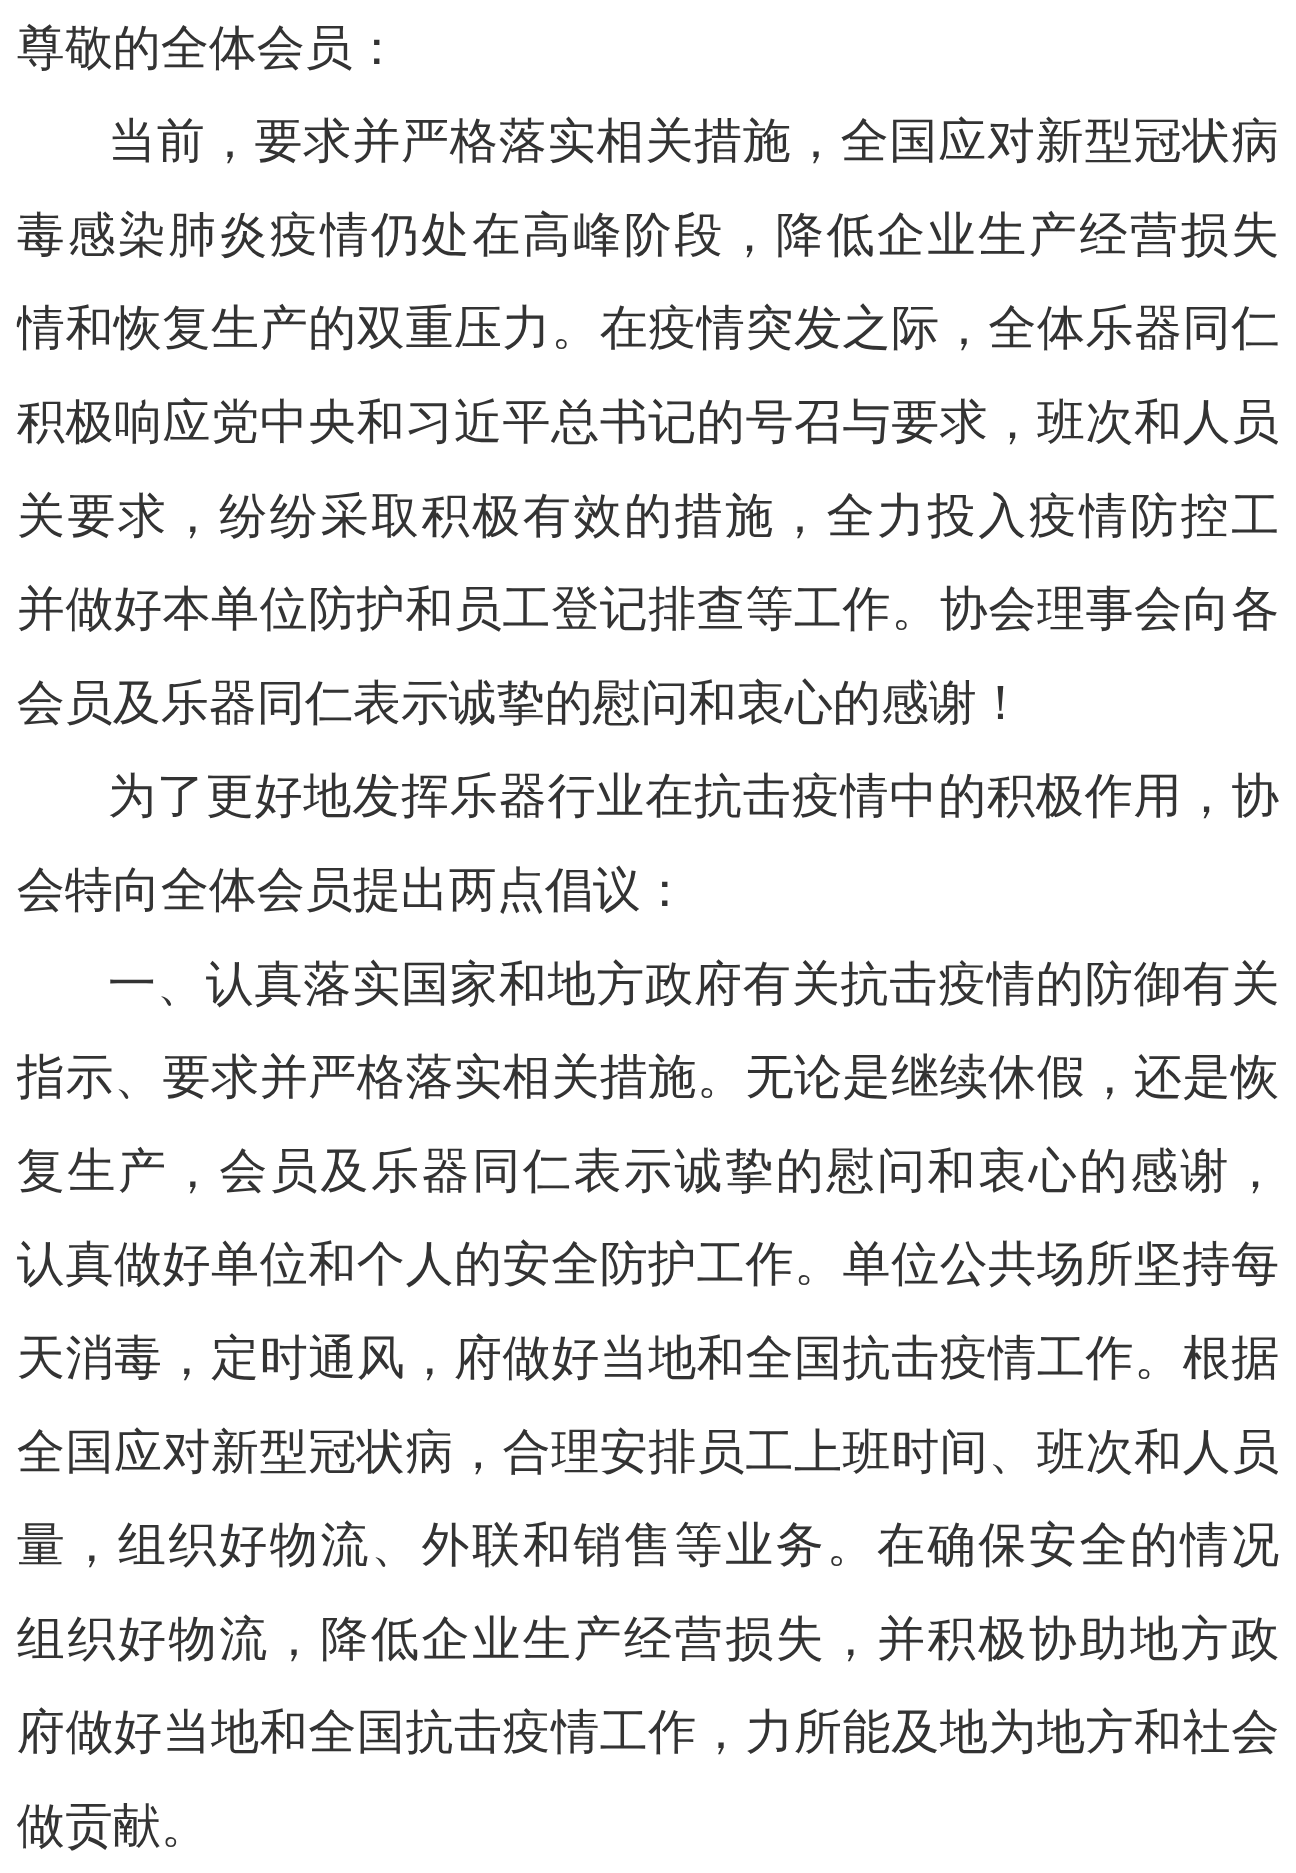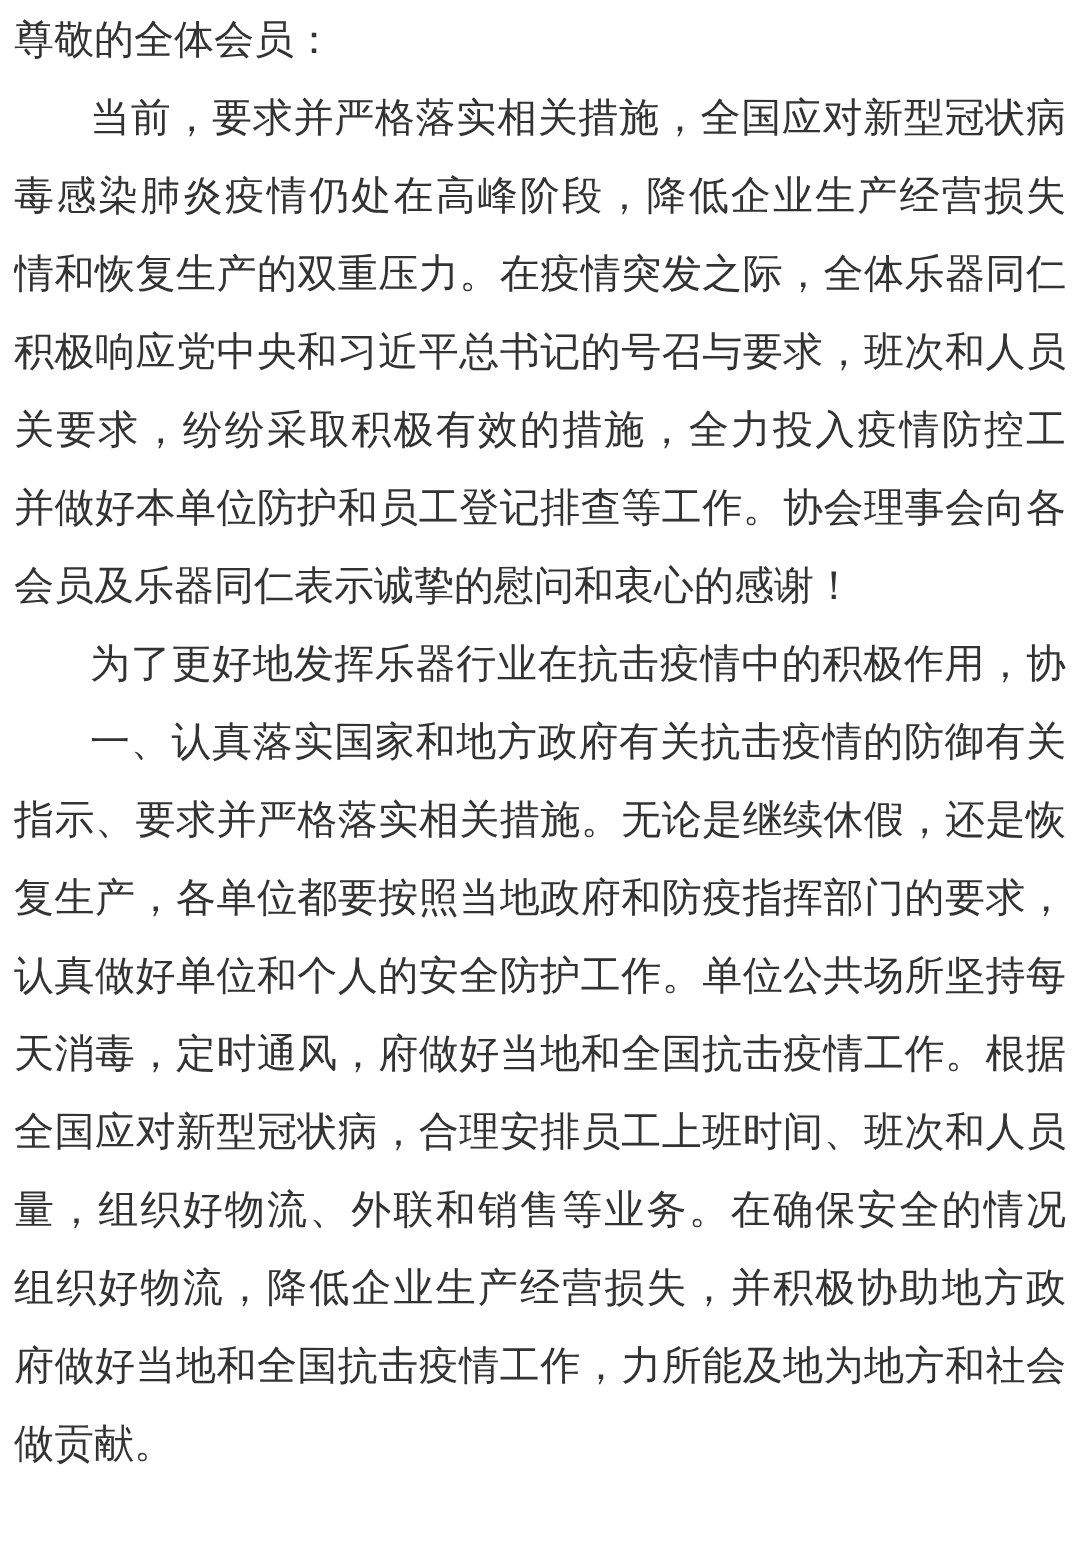--- a/index.html
+++ b/index.html
@@ -51,6 +51,7 @@
   <div class="line">并做好本单位防护和员工登记排查等工作。协会理事会向各</div>
   <div class="line para-end">会员及乐器同仁表示诚挚的慰问和衷心的感谢！</div>
   <div class="line indent">为了更好地发挥乐器行业在抗击疫情中的积极作用，协</div>
+  <div class="line para-end">会特向全体会员提出两点倡议：</div>
   <div class="line indent">一、认真落实国家和地方政府有关抗击疫情的防御有关</div>
   <div class="line">指示、要求并严格落实相关措施。无论是继续休假，还是恢</div>
   <div class="line">复生产，各单位都要按照当地政府和防疫指挥部门的要求，</div>

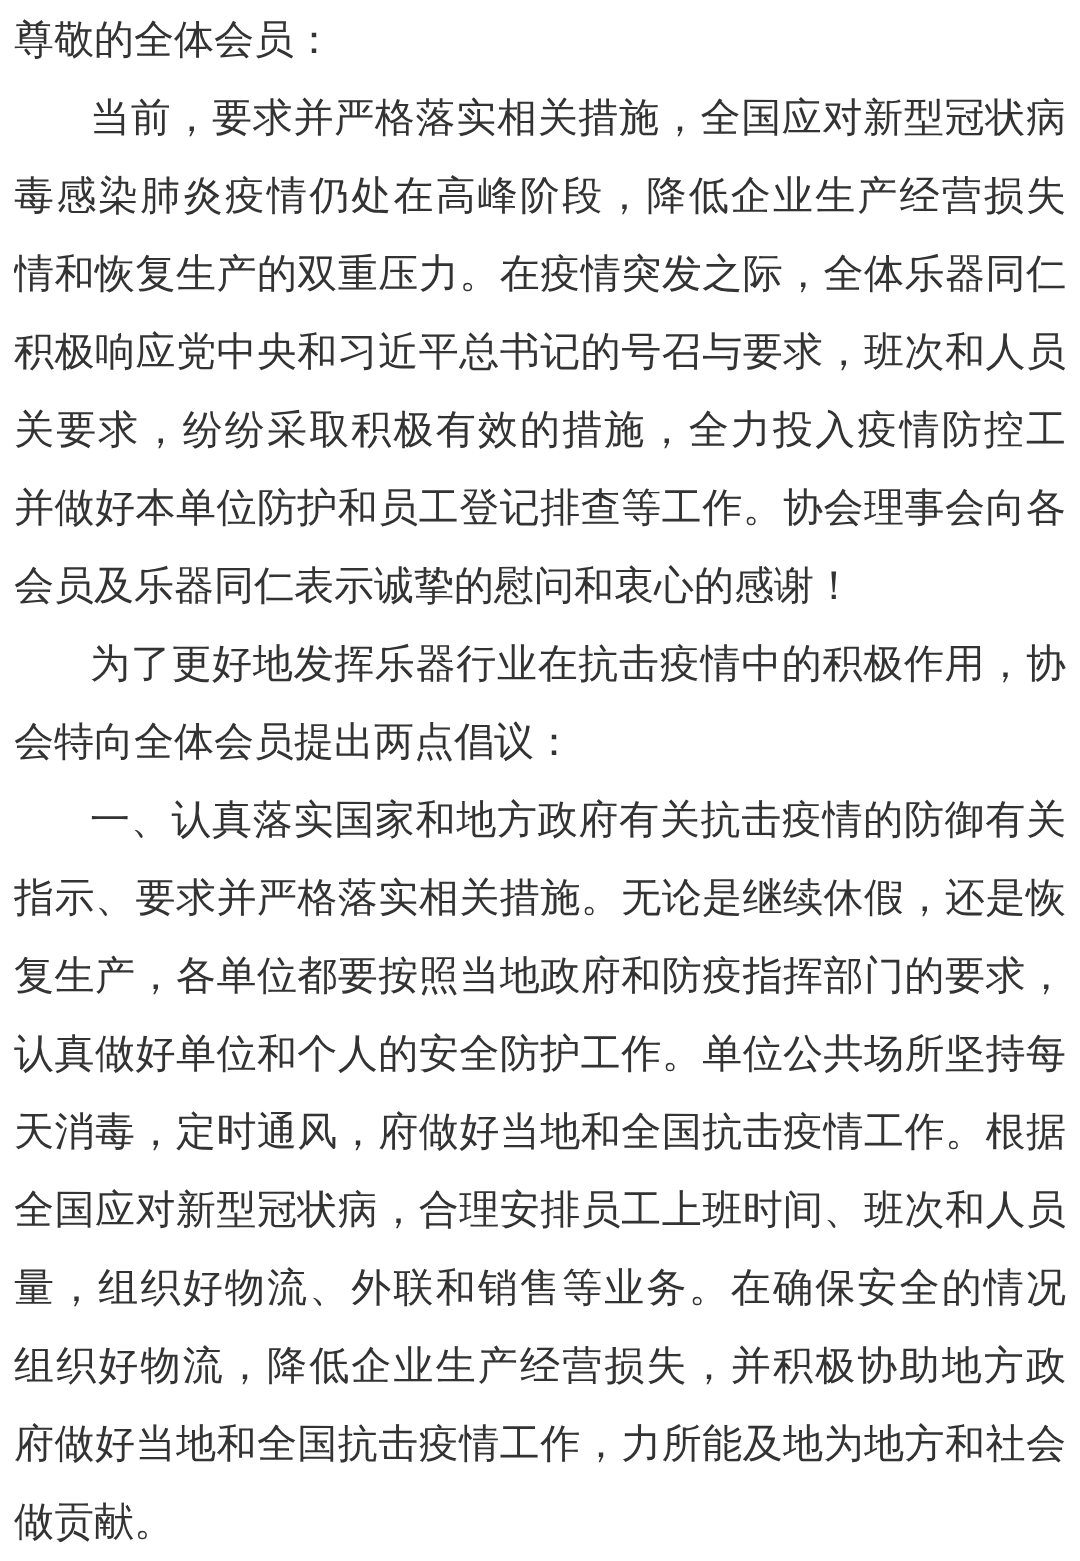--- a/index.html
+++ b/index.html
@@ -54,7 +54,7 @@
   <div class="line para-end">会特向全体会员提出两点倡议：</div>
   <div class="line indent">一、认真落实国家和地方政府有关抗击疫情的防御有关</div>
   <div class="line">指示、要求并严格落实相关措施。无论是继续休假，还是恢</div>
-  <div class="line">复生产，各单位都要按照当地政府和防疫指挥部门的要求，</div>
+  <div class="line">复生产，会员及乐器同仁表示诚挚的慰问和衷心的感谢，</div>
   <div class="line">认真做好单位和个人的安全防护工作。单位公共场所坚持每</div>
   <div class="line">天消毒，定时通风，府做好当地和全国抗击疫情工作。根据本</div>
   <div class="line">全国应对新型冠状病，合理安排员工上班时间、班次和人员数</div>

